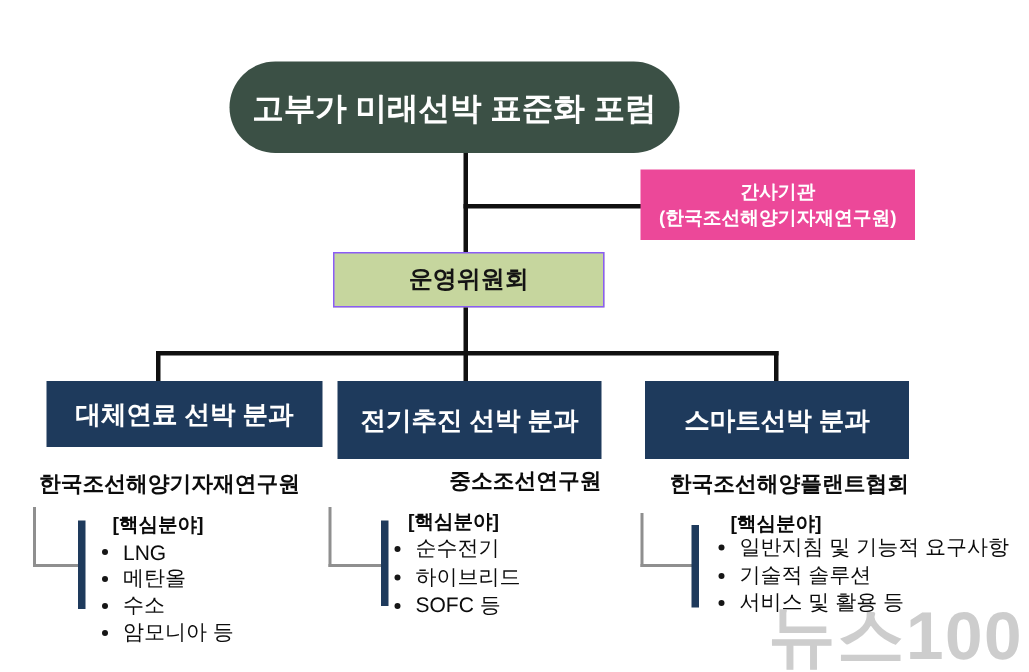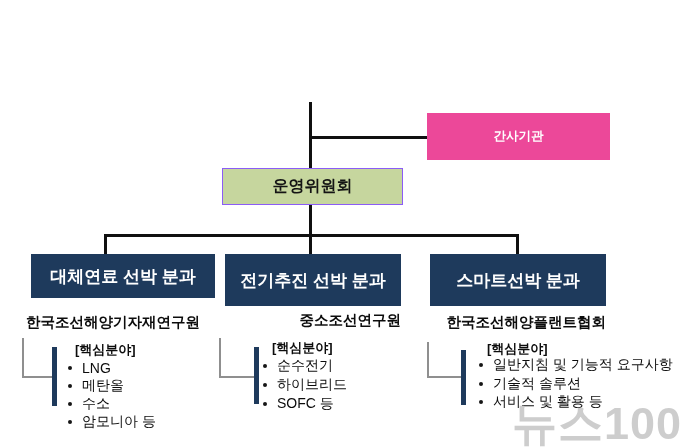--- a/index.html
+++ b/index.html
@@ -82,6 +82,9 @@
 
 <div id="stage">
 
+  <div class="abs pill">
+    <span>고부가 미래선박 표준화 포럼</span>
+  </div>
 
   <div class="abs cline v1"></div>
   <div class="abs cline branch"></div>

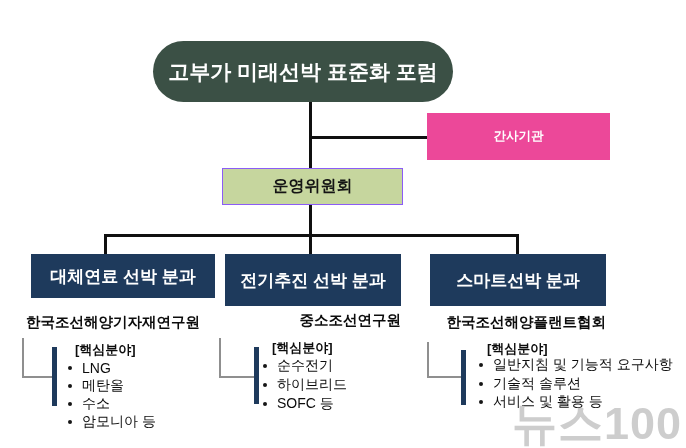--- a/index.html
+++ b/index.html
@@ -91,6 +91,7 @@
 
   <div class="abs pink">
     <span>간사기관</span>
+    <span>(한국조선해양기자재연구원)</span>
   </div>
 
   <div class="abs green">

